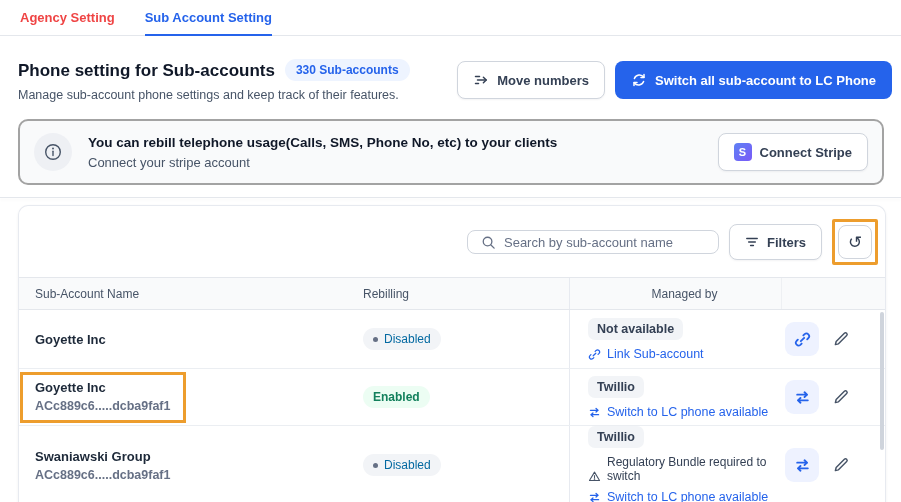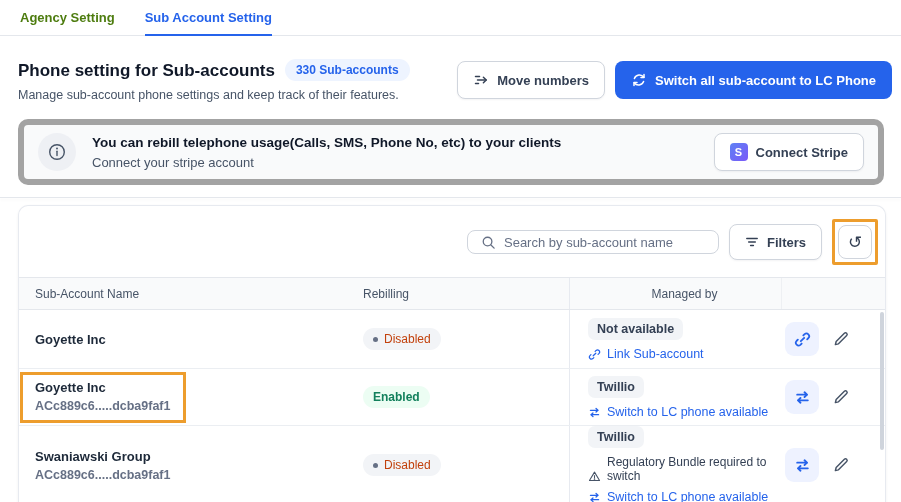--- a/index.html
+++ b/index.html
@@ -9,7 +9,7 @@
 
   
   .tabbar { display:flex; gap:30px; padding:10px 0 0 20px; border-bottom:1px solid #e4e7ec; }
-  .tab { font-size:13px; font-weight:700; color:#4d7c0f; padding-bottom:9px; cursor:pointer; }
+  .tab { font-size:13px; font-weight:700; color:#ef4444; padding-bottom:9px; cursor:pointer; }
   .tab.active { color:#2563eb; border-bottom:2px solid #2563eb; margin-bottom:-1px; }
 
   

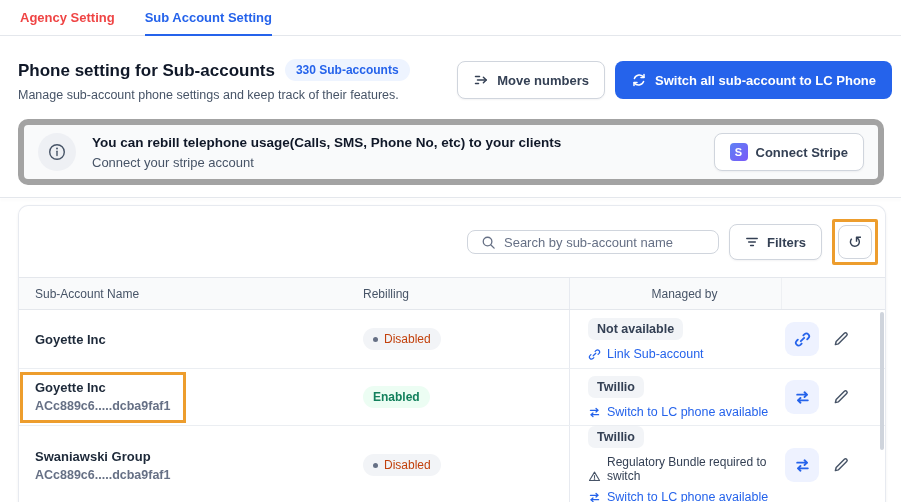--- a/index.html
+++ b/index.html
@@ -26,7 +26,7 @@
 
   
   .banner { display:flex; align-items:center; margin:17px 17px 0 18px; height:66px; background:#f9fafb;
-            border:6px solid #a3a3a3; border-radius:10px; padding:0 14px 0 14px; }
+            border:2px solid #a3a3a3; border-radius:10px; padding:0 14px 0 14px; }
   .info-circle { width:38px; height:38px; border-radius:50%; background:#eef0f4; display:flex; align-items:center; justify-content:center; flex:0 0 38px; }
   .banner-text { margin-left:16px; flex:1; }
   .banner-title { font-size:13.5px; font-weight:700; color:#101828; }

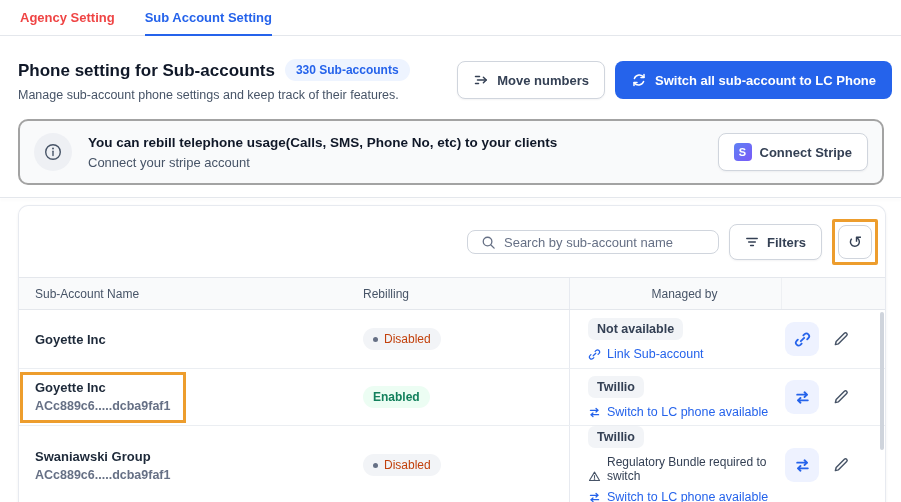--- a/index.html
+++ b/index.html
@@ -63,7 +63,7 @@
   .name-highlight { display:inline-block; border:3px solid #ed9d2d; padding:5px 12px 7px 12px; margin-left:-15px; }
 
   .pill { display:inline-flex; align-items:center; gap:6px; font-size:12px; border-radius:999px; padding:4px 10px; }
-  .pill.gray { background:#f2f4f7; color:#c2410c; }
+  .pill.gray { background:#f2f4f7; color:#0369a1; }
   .pill.gray .dot { width:5px; height:5px; border-radius:50%; background:#667085; }
   .pill.green { background:#ecfdf3; color:#12805c; font-weight:600; }
 

